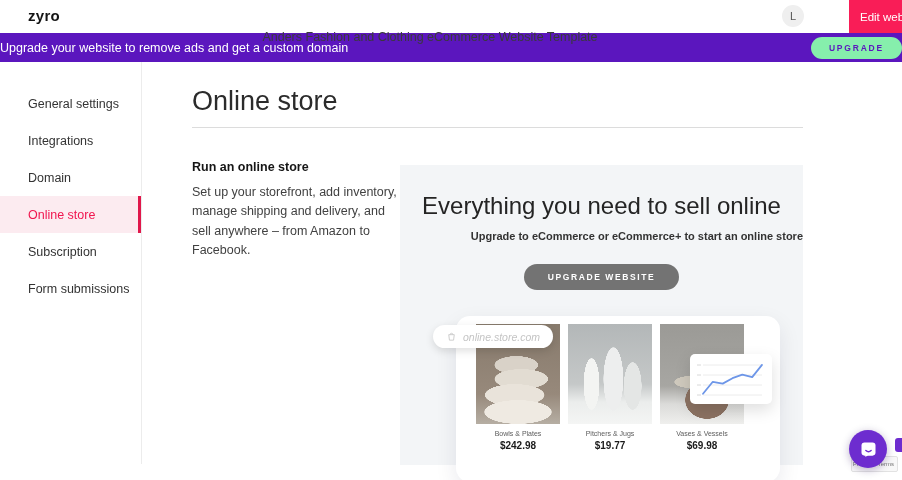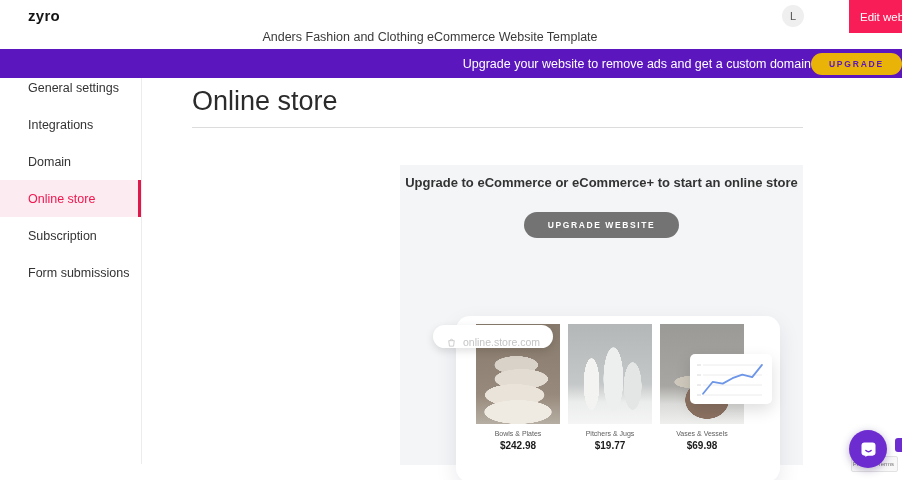--- a/index.html
+++ b/index.html
@@ -17,7 +17,7 @@
 
   
   .banner { position:absolute; top:33px; left:0; width:902px; height:29px; background:#5b16be; display:flex;
-            align-items:center; justify-content:flex-end; z-index:9;margin-top:16px; }
+            align-items:center; justify-content:space-between; gap:14px; z-index:9; }
   .banner-text { color:#fff; font-size:12.5px; }
   .banner-btn { background:#eab308; color:#5b16be; border:none; border-radius:999px; padding:6px 18px; font-size:8.5px;
                 font-weight:bold; letter-spacing:1.8px; font-family:inherit; cursor:pointer; }

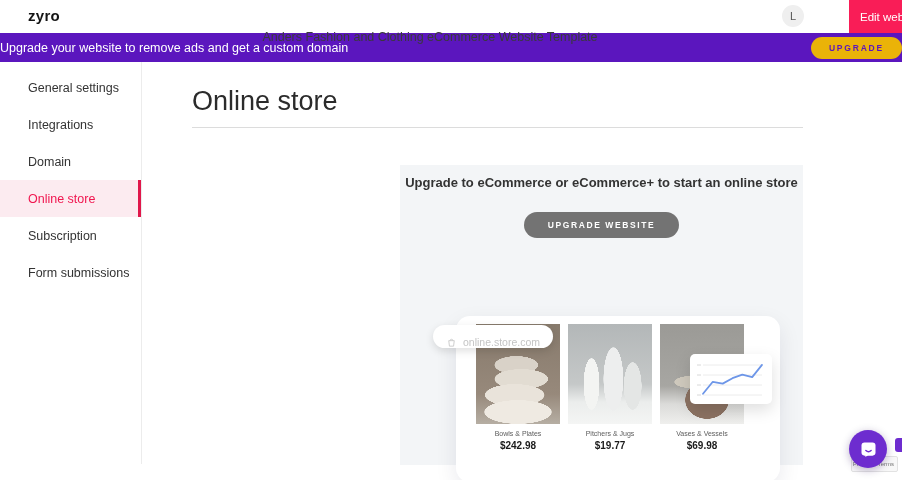--- a/index.html
+++ b/index.html
@@ -19,7 +19,7 @@
   .banner { position:absolute; top:33px; left:0; width:902px; height:29px; background:#5b16be; display:flex;
             align-items:center; justify-content:space-between; gap:14px; z-index:9; }
   .banner-text { color:#fff; font-size:12.5px; }
-  .banner-btn { background:#eab308; color:#5b16be; border:none; border-radius:999px; padding:6px 18px; font-size:8.5px;
+  .banner-btn { background:#86efac; color:#5b16be; border:none; border-radius:999px; padding:6px 18px; font-size:8.5px;
                 font-weight:bold; letter-spacing:1.8px; font-family:inherit; cursor:pointer; }
 
   

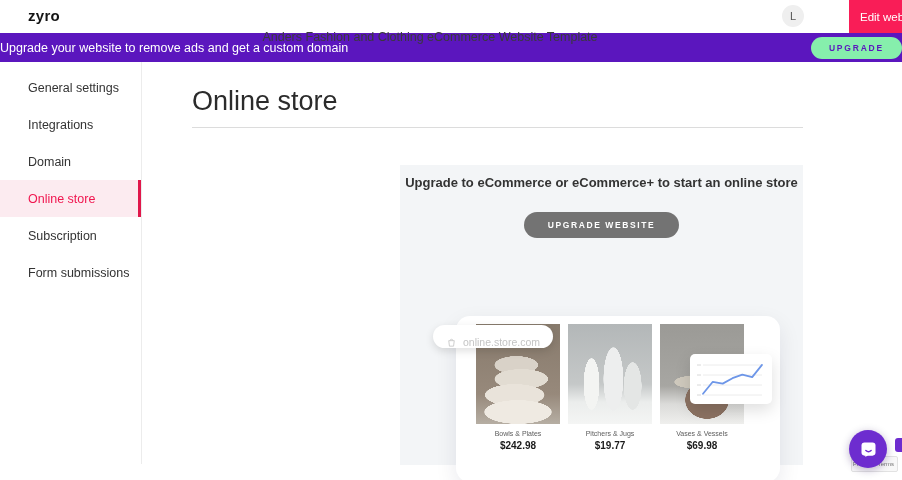--- a/index.html
+++ b/index.html
@@ -23,7 +23,7 @@
                 font-weight:bold; letter-spacing:1.8px; font-family:inherit; cursor:pointer; }
 
   
-  .sidebar { position:absolute; top:62px; left:0; width:142px; height:402px; background:#fff; border-right:1px solid #ececec; padding-top:7px; }
+  .sidebar { position:absolute; top:62px; left:0; width:142px; height:402px; background:#fff; border-right:1px solid #ececec; padding-top:23px; }
   .side-item { height:37px; display:flex; align-items:center; padding-left:28px; font-size:12.5px; color:#333; cursor:pointer; }
   .side-item.active { color:#f0164f; background:#fcebf0; box-shadow:inset -3px 0 0 0 #e0174b; }
 

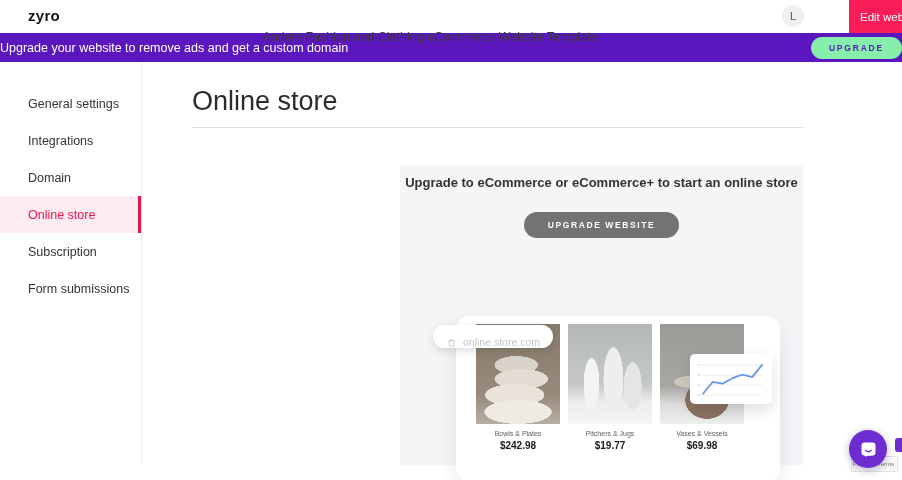--- a/index.html
+++ b/index.html
@@ -134,6 +134,10 @@
     <h1 class="page-title">Online store</h1>
     <div class="title-divider"></div>
 
+    <div class="left-col">
+      <div class="lc-heading">Run an online store</div>
+      <div class="lc-text">Set up your storefront, add inventory, manage shipping and delivery, and sell anywhere – from Amazon to Facebook.</div>
+    </div>
 
     <div class="panel">
       <div class="promo-sub">Upgrade to eCommerce or eCommerce+ to start an online store</div>

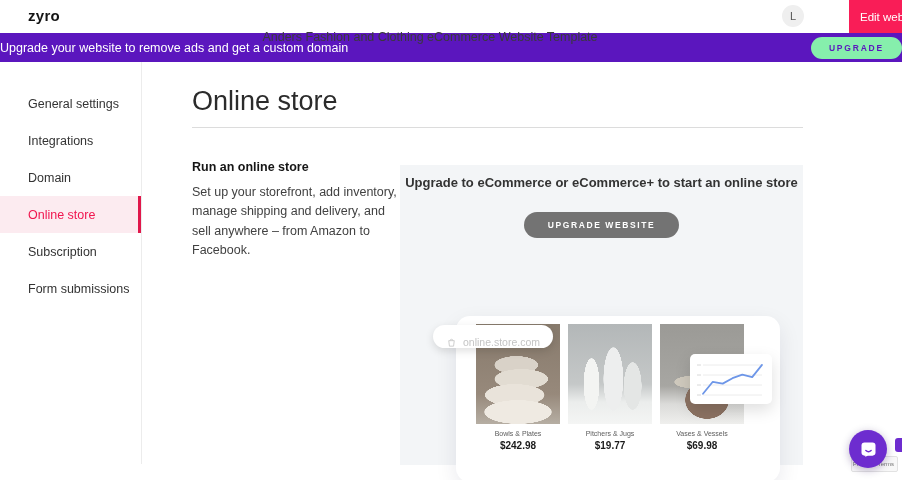--- a/index.html
+++ b/index.html
@@ -140,6 +140,7 @@
     </div>
 
     <div class="panel">
+      <div class="promo-heading">Everything you need to sell online</div>
       <div class="promo-sub">Upgrade to eCommerce or eCommerce+ to start an online store</div>
       <button class="promo-btn">UPGRADE WEBSITE</button>
 

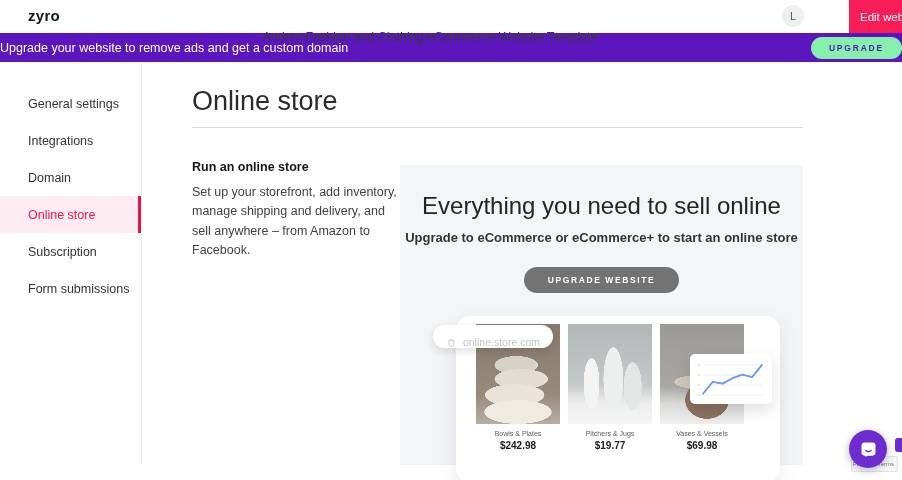--- a/index.html
+++ b/index.html
@@ -38,7 +38,7 @@
   
   .panel { position:absolute; left:258px; top:103px; width:403px; height:300px; background:#f3f5f7; }
   .promo-heading { text-align:center; margin-top:27px; font-size:24px; font-weight:400; color:#242424; }
-  .promo-sub { text-align:center; margin-top:10px; font-size:13px; font-weight:bold; color:#333; }
+  .promo-sub { text-align:right; margin-top:10px; font-size:11px; font-weight:bold; color:#333; }
   .promo-btn { display:block; margin:22px auto 0; background:#737373; color:#fff; border:none; border-radius:999px;
                padding:8px 24px; font-size:8.5px; font-weight:bold; letter-spacing:1.6px; font-family:inherit; cursor:pointer; }
 

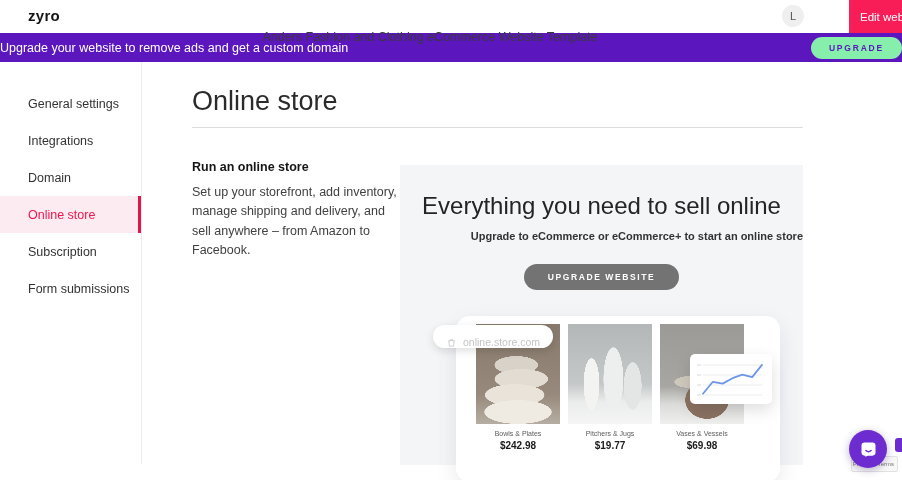--- a/index.html
+++ b/index.html
@@ -68,7 +68,7 @@
 
   
   .url-pill { position:absolute; left:33px; top:160px; height:23px; padding:0 13px; background:#fff; border-radius:999px;
-              box-shadow:0 3px 9px rgba(0,0,0,.13); display:flex; align-items:flex-end; gap:6px; z-index:3; }
+              box-shadow:0 3px 9px rgba(0,0,0,.13); display:flex; align-items:center; gap:6px; z-index:3;font-style:italic; }
   .url-text { font-size:10.5px; color:#c4c4c4; }
 
   

